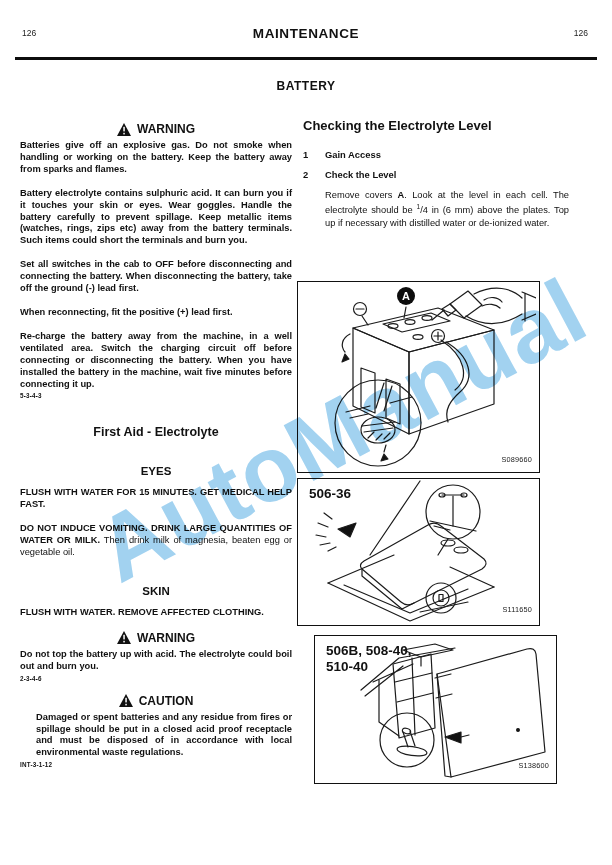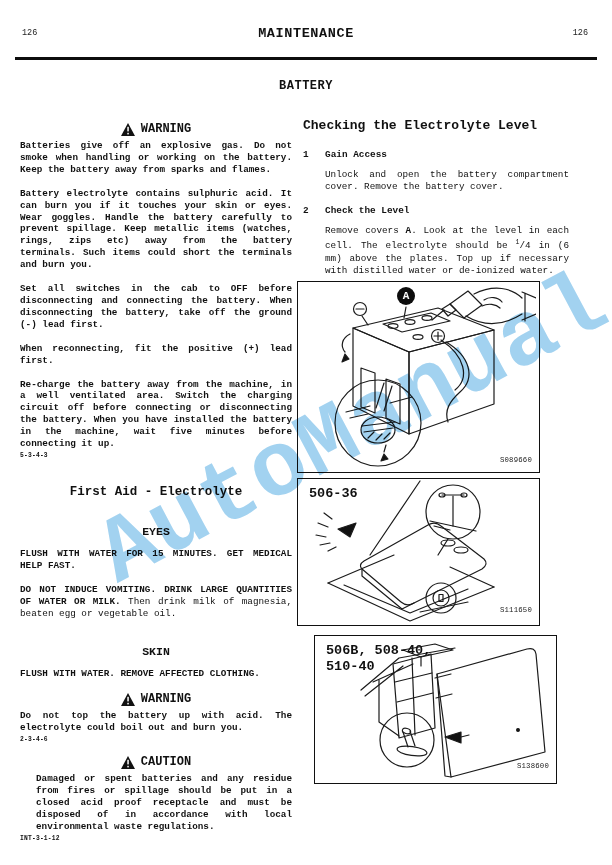--- a/index.html
+++ b/index.html
@@ -5,7 +5,7 @@
   html,body{margin:0;padding:0;background:#ffffff;}
   .page{
     position:relative;width:612px;height:865px;background:#fff;
-    font-family:Liberation Mono, monospace;color:#111;
+    font-family:Liberation Sans, sans-serif;color:#111;
     overflow:hidden;
   }
   

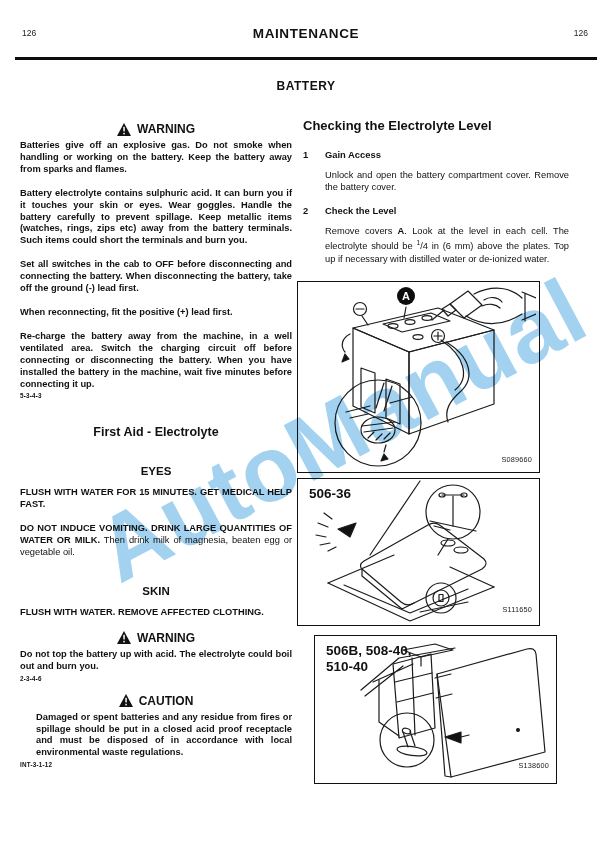--- a/index.html
+++ b/index.html
@@ -147,7 +147,6 @@
       <span class="step-num">1</span>
       <span>Gain Access</span>
     </div>
-    <p class="step-para">Unlock and open the battery compartment cover. Remove the battery cover.</p>
 
     <div class="step-row" style="margin-top:6px;">
       <span class="step-num">2</span>

